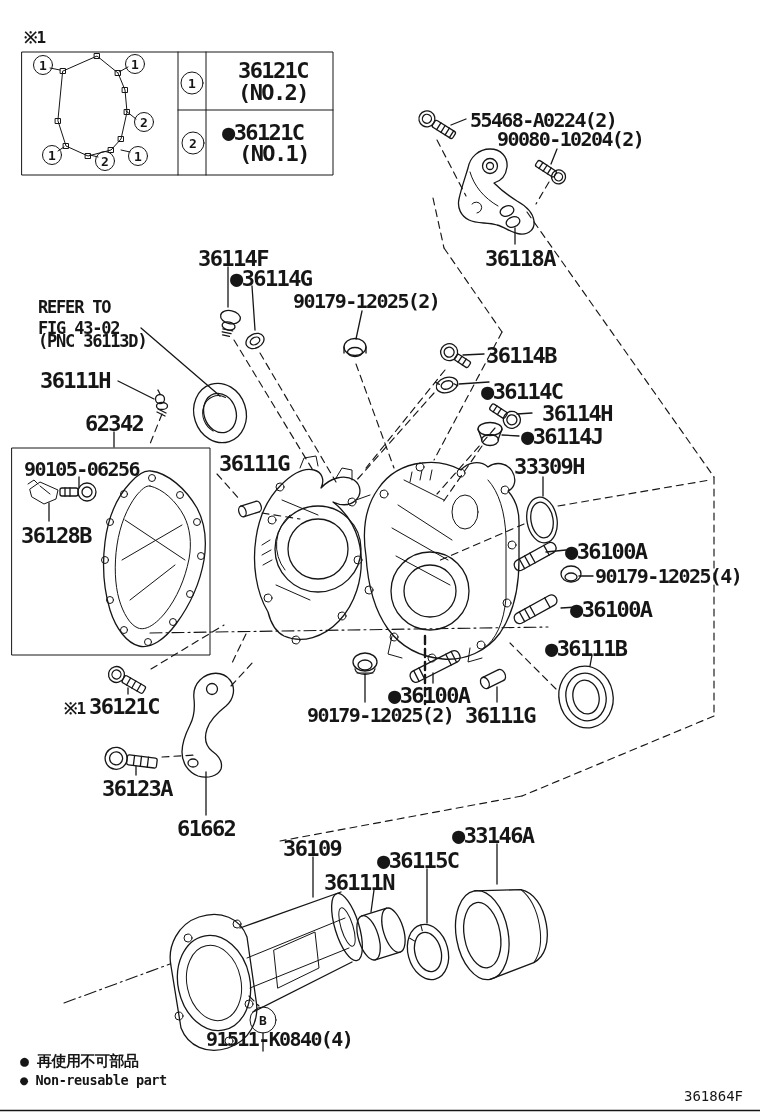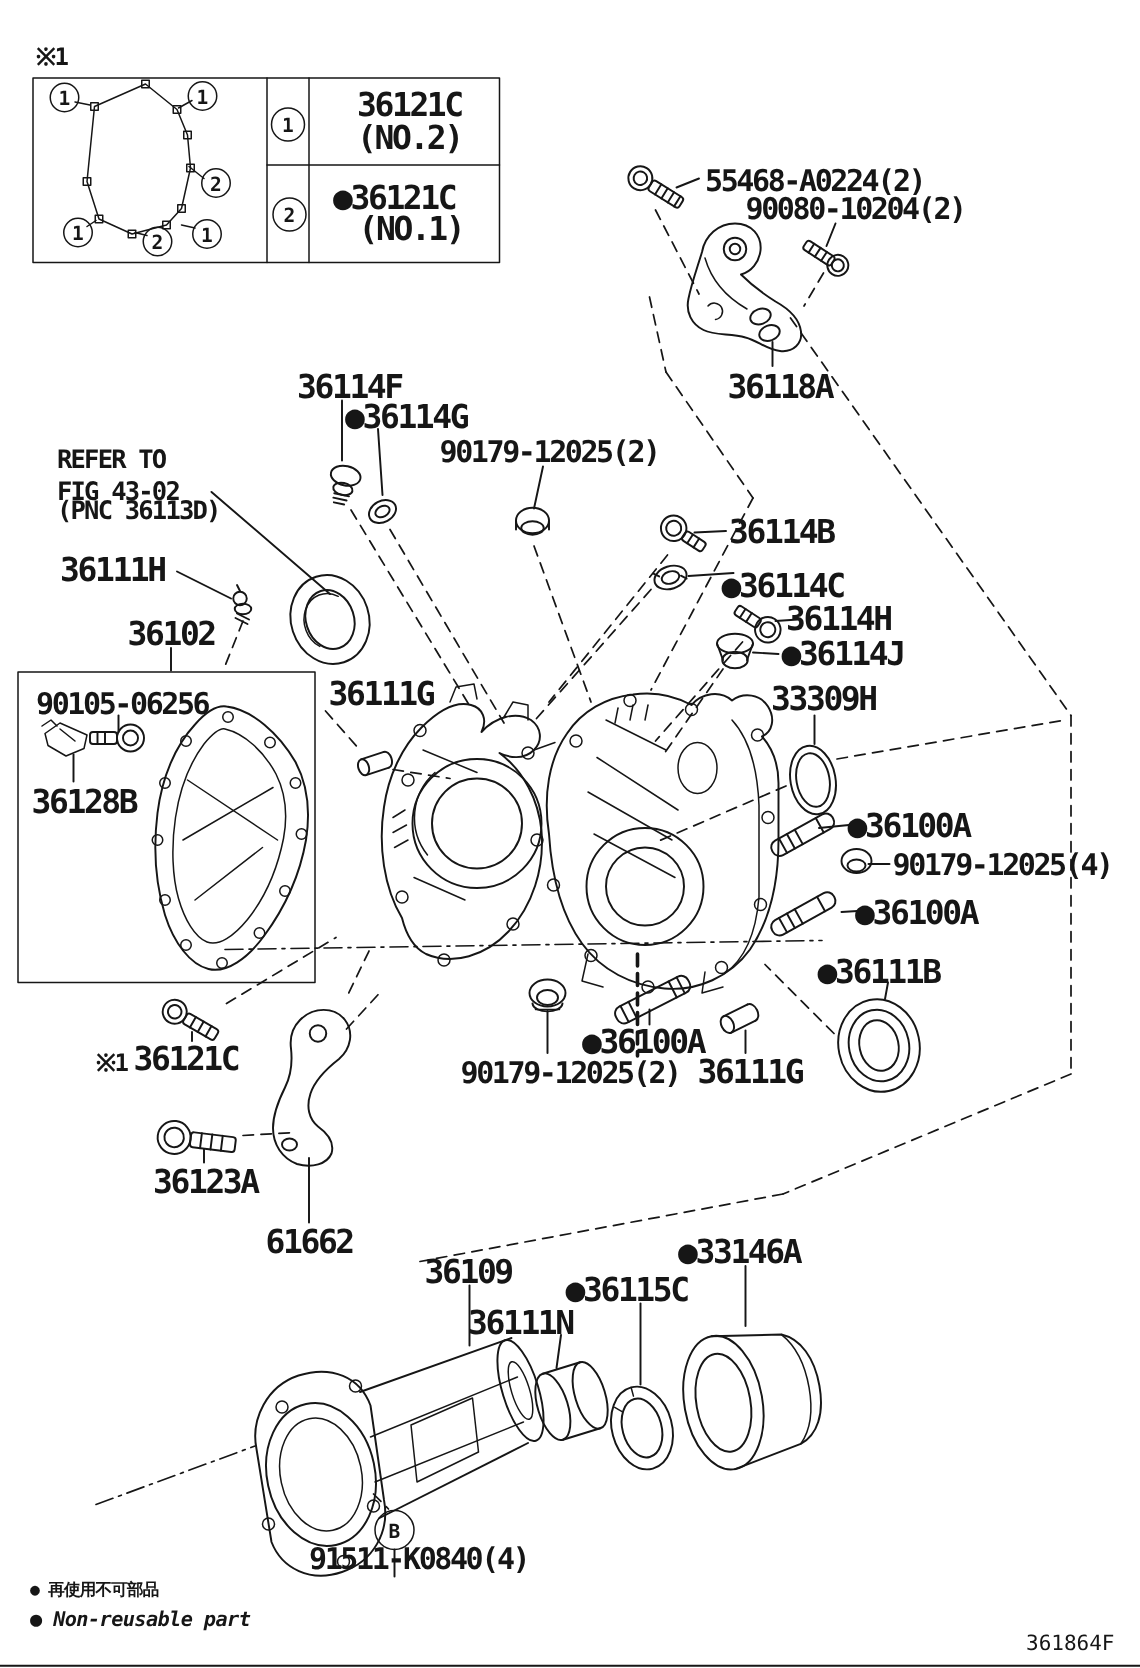--- a/index.html
+++ b/index.html
@@ -438,7 +438,7 @@
 <div class="lbl med" style="left:38px;top:320px">FIG 43-02</div>
 <div class="lbl med" style="left:38px;top:333px">(PNC 36113D)</div>
 <div class="lbl big" style="left:40px;top:369px">36111H</div>
-<div class="lbl big" style="left:85px;top:412px">36102</div>
+<div class="lbl big" style="left:85px;top:412px">62342</div>
 
 <div class="lbl big" style="left:486px;top:344px">36114B</div>
 <div class="lbl big" style="left:481px;top:380px">●36114C</div>

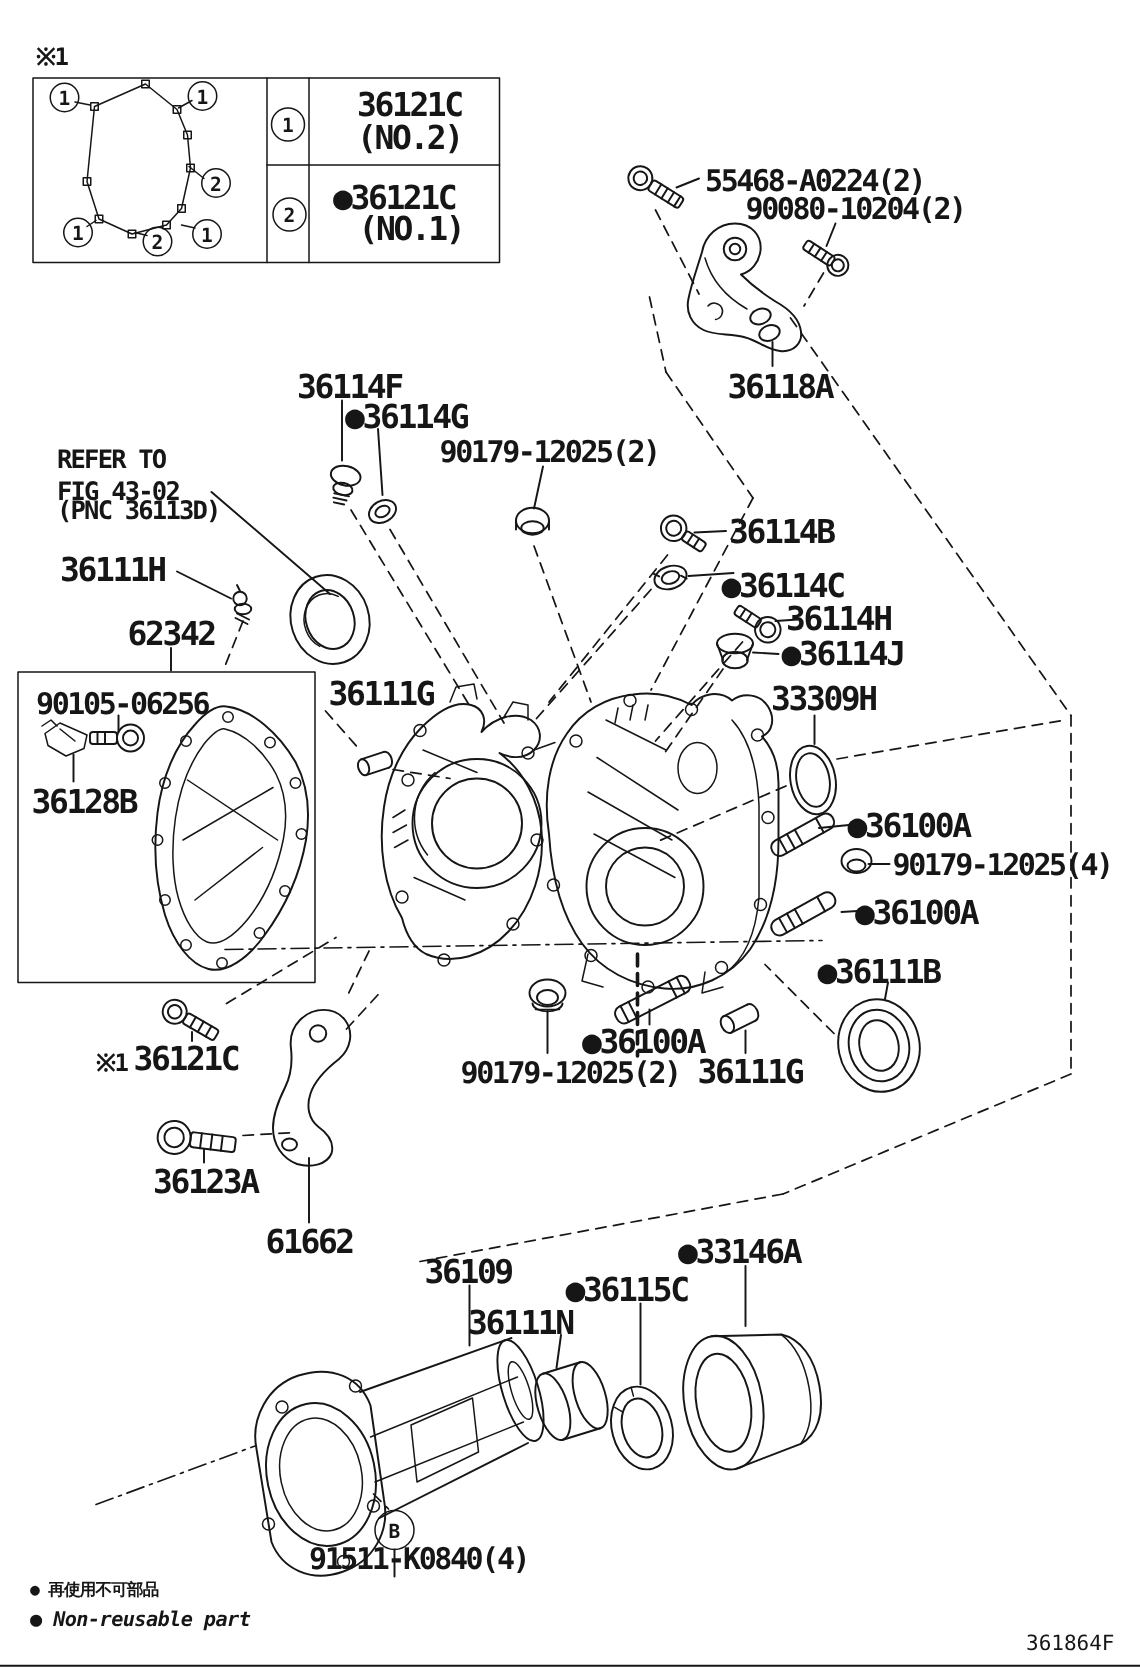--- a/index.html
+++ b/index.html
@@ -442,7 +442,7 @@
 
 <div class="lbl big" style="left:486px;top:344px">36114B</div>
 <div class="lbl big" style="left:481px;top:380px">●36114C</div>
-<div class="lbl big" style="left:524px;top:402px">36114H</div>
+<div class="lbl big" style="left:542px;top:402px">36114H</div>
 <div class="lbl big" style="left:521px;top:425px">●36114J</div>
 <div class="lbl big" style="left:514px;top:455px">33309H</div>
 <div class="lbl big" style="left:219px;top:452px">36111G</div>

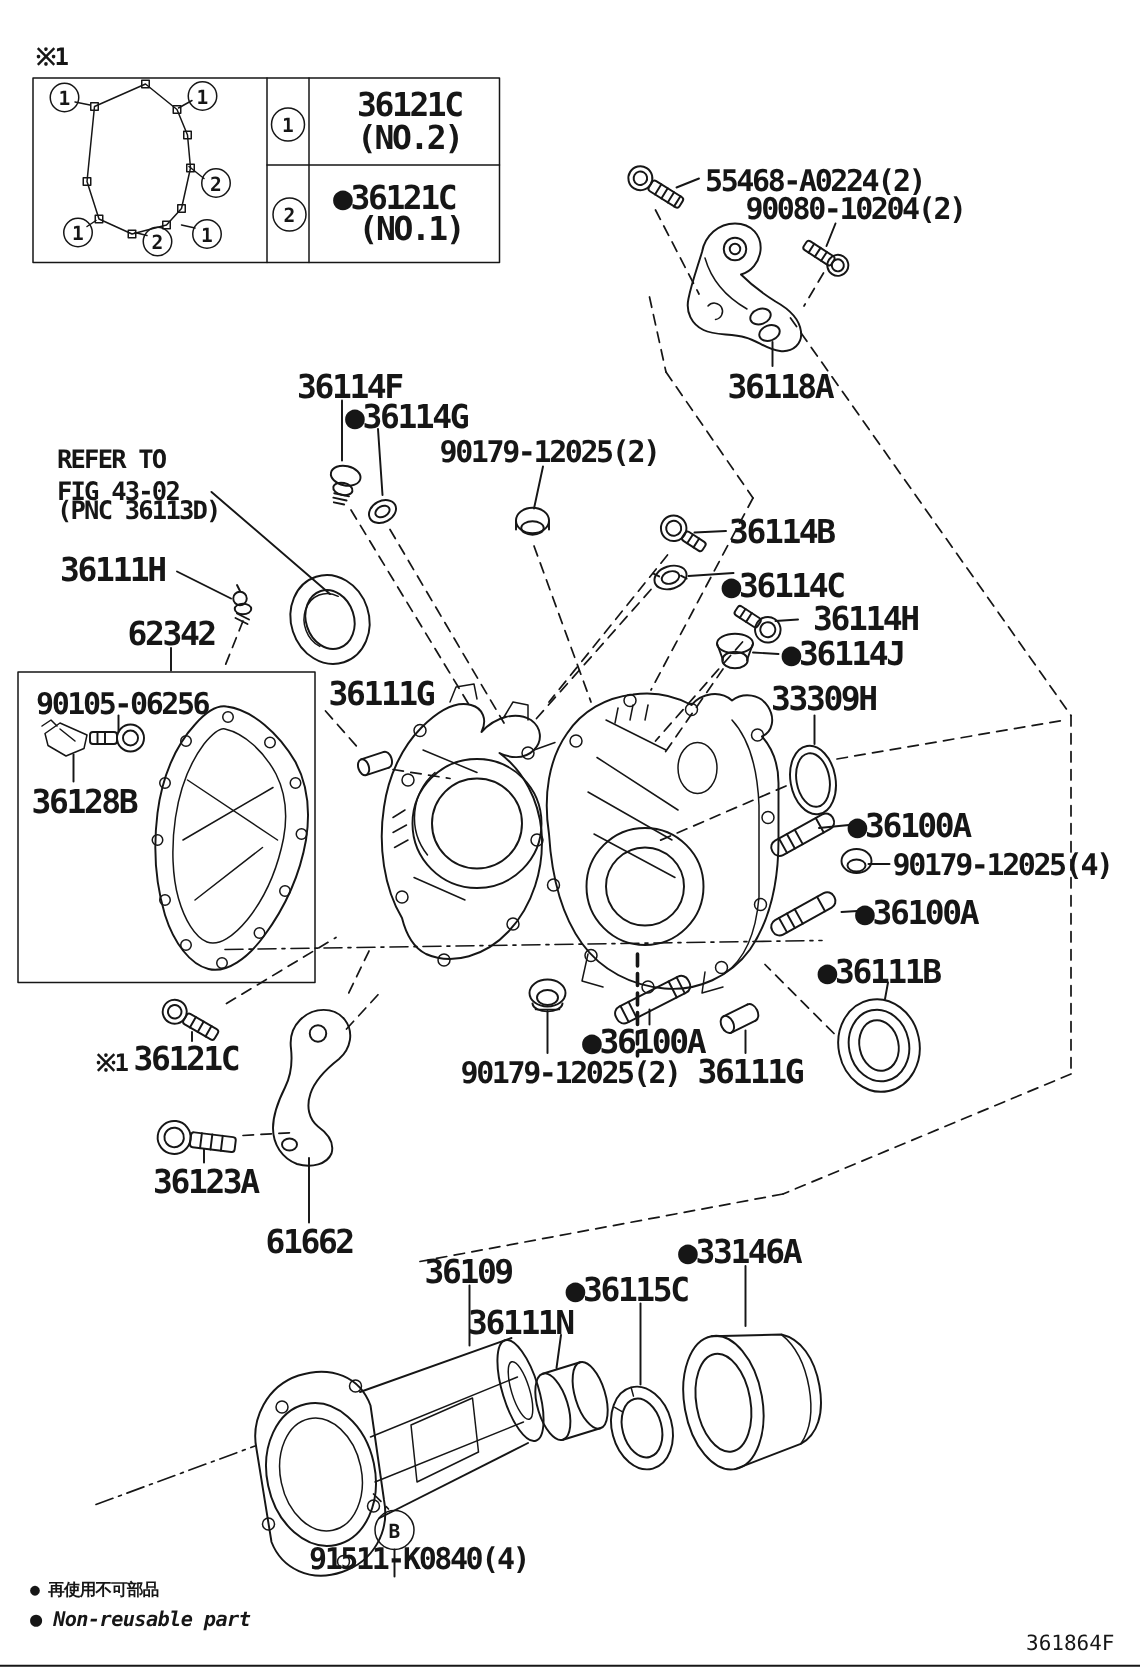--- a/index.html
+++ b/index.html
@@ -466,7 +466,7 @@
 
 <div class="lbl big" style="left:283px;top:837px">36109</div>
 <div class="lbl big" style="left:377px;top:849px">●36115C</div>
-<div class="lbl big" style="left:312px;top:871px">36111N</div>
+<div class="lbl big" style="left:324px;top:871px">36111N</div>
 <div class="lbl big" style="left:452px;top:824px">●33146A</div>
 
 <div class="lbl" style="left:206px;top:1029px">91511-K0840(4)</div>

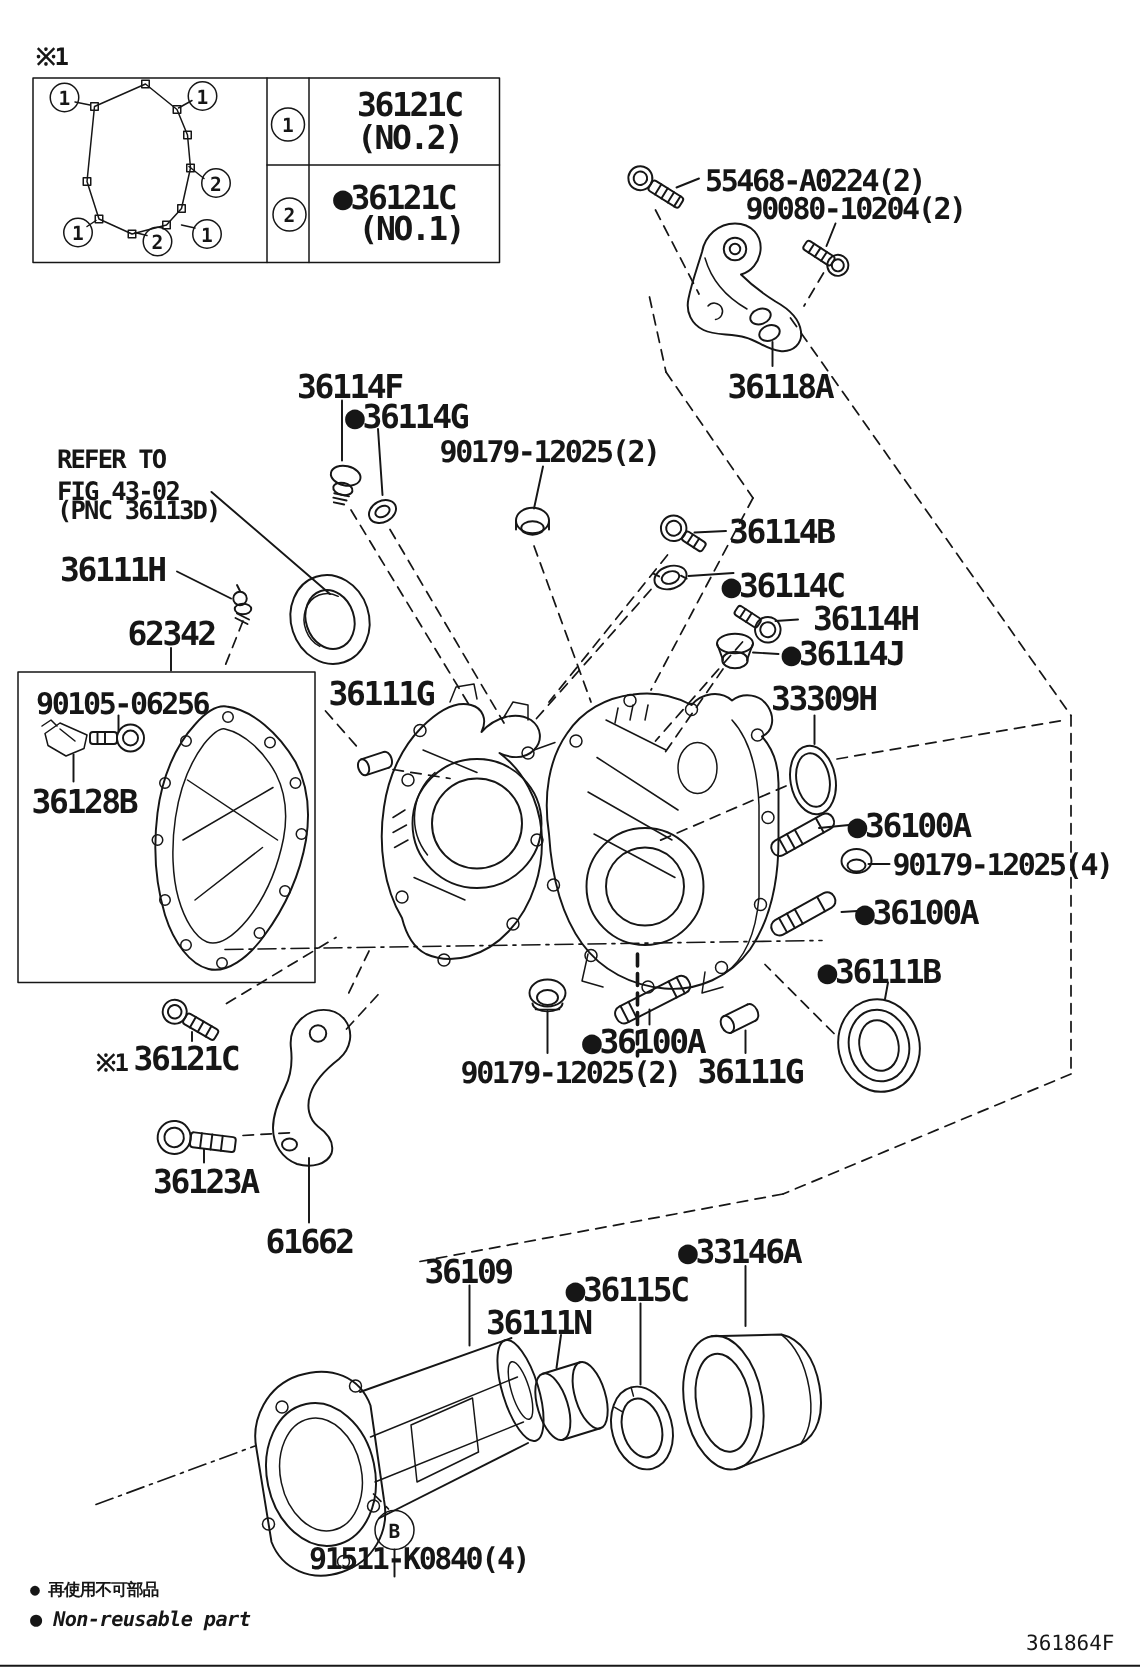--- a/index.html
+++ b/index.html
@@ -18,7 +18,7 @@
   .big{font-size:22px;}
   .med{font-size:17px;letter-spacing:-1.2px;}
   .note{font-size:16px;letter-spacing:-1px;}
-  .foot{font-size:11px;letter-spacing:-0.5px;}
+  .foot{font-size:15px;letter-spacing:-0.5px;}
   .foot2{font-size:13.5px;letter-spacing:-0.4px;font-style:italic;}
   .code{font-size:14px;font-weight:normal;letter-spacing:0;}
 </style>

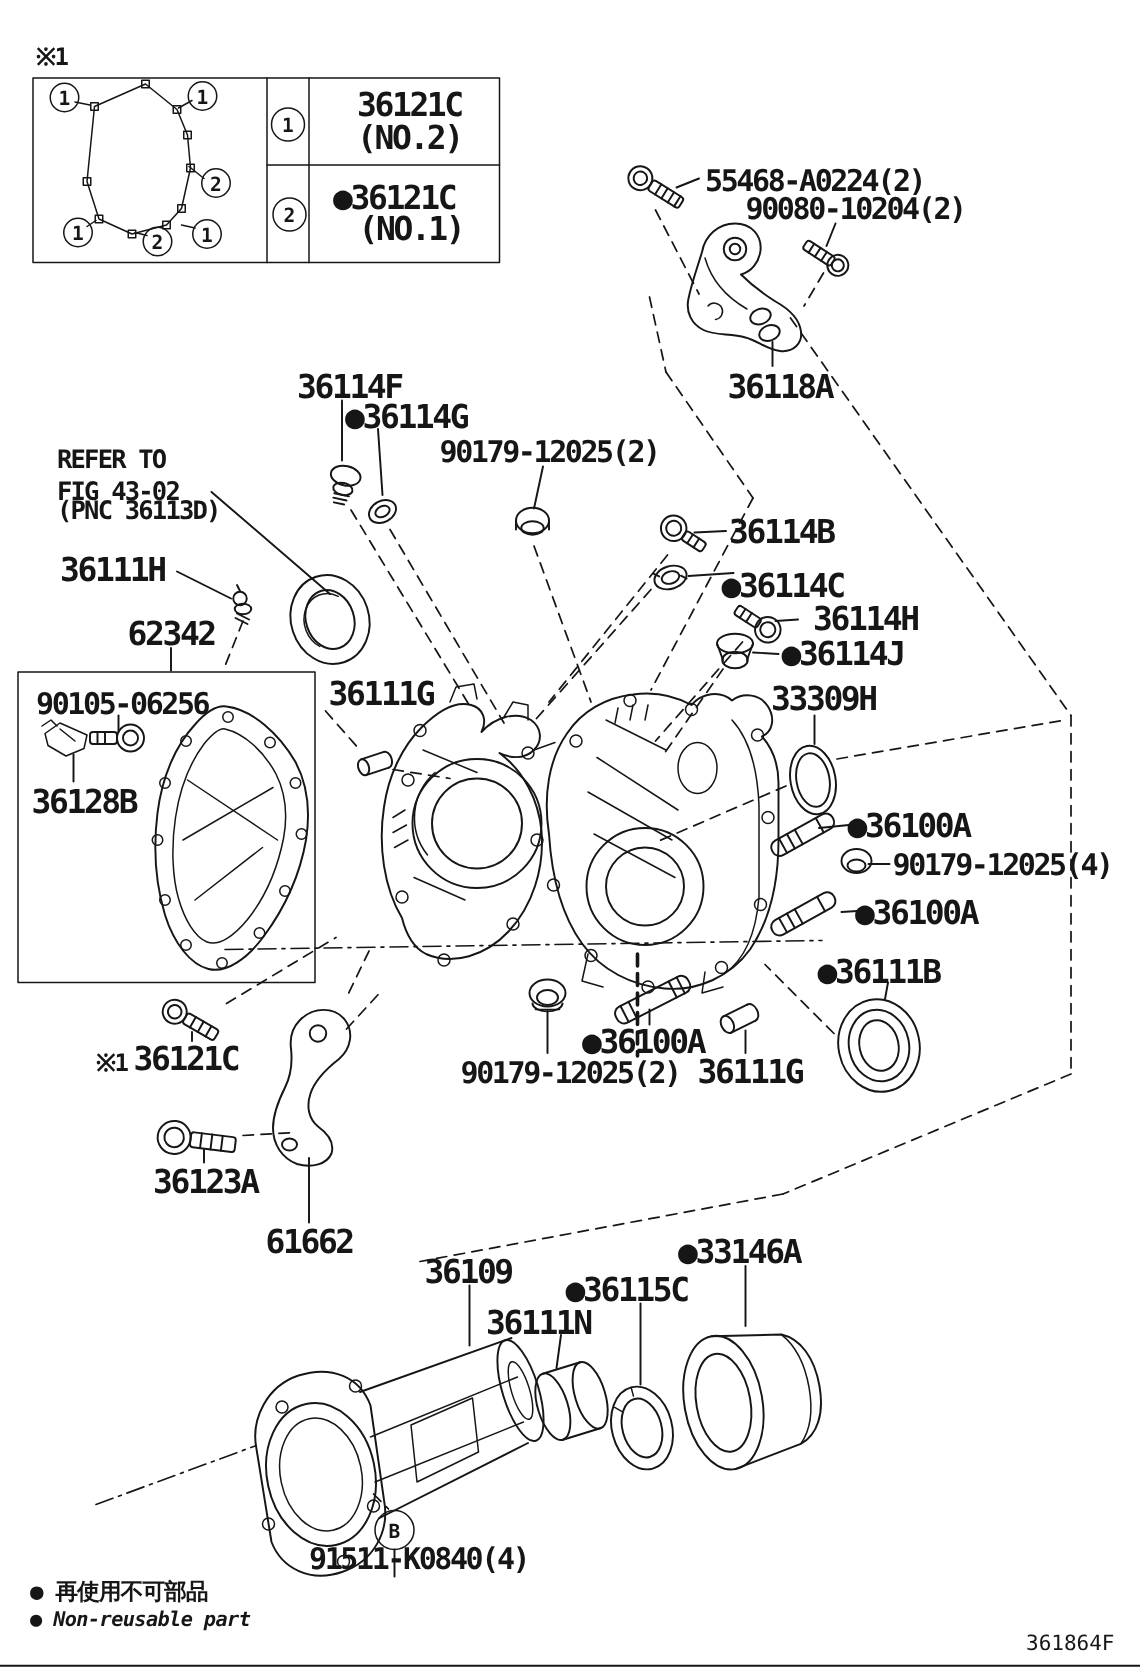--- a/index.html
+++ b/index.html
@@ -19,7 +19,7 @@
   .med{font-size:17px;letter-spacing:-1.2px;}
   .note{font-size:16px;letter-spacing:-1px;}
   .foot{font-size:15px;letter-spacing:-0.5px;}
-  .foot2{font-size:13.5px;letter-spacing:-0.4px;font-style:italic;}
+  .foot2{font-size:13.5px;letter-spacing:-0.4px;}
   .code{font-size:14px;font-weight:normal;letter-spacing:0;}
 </style>
 </head>

